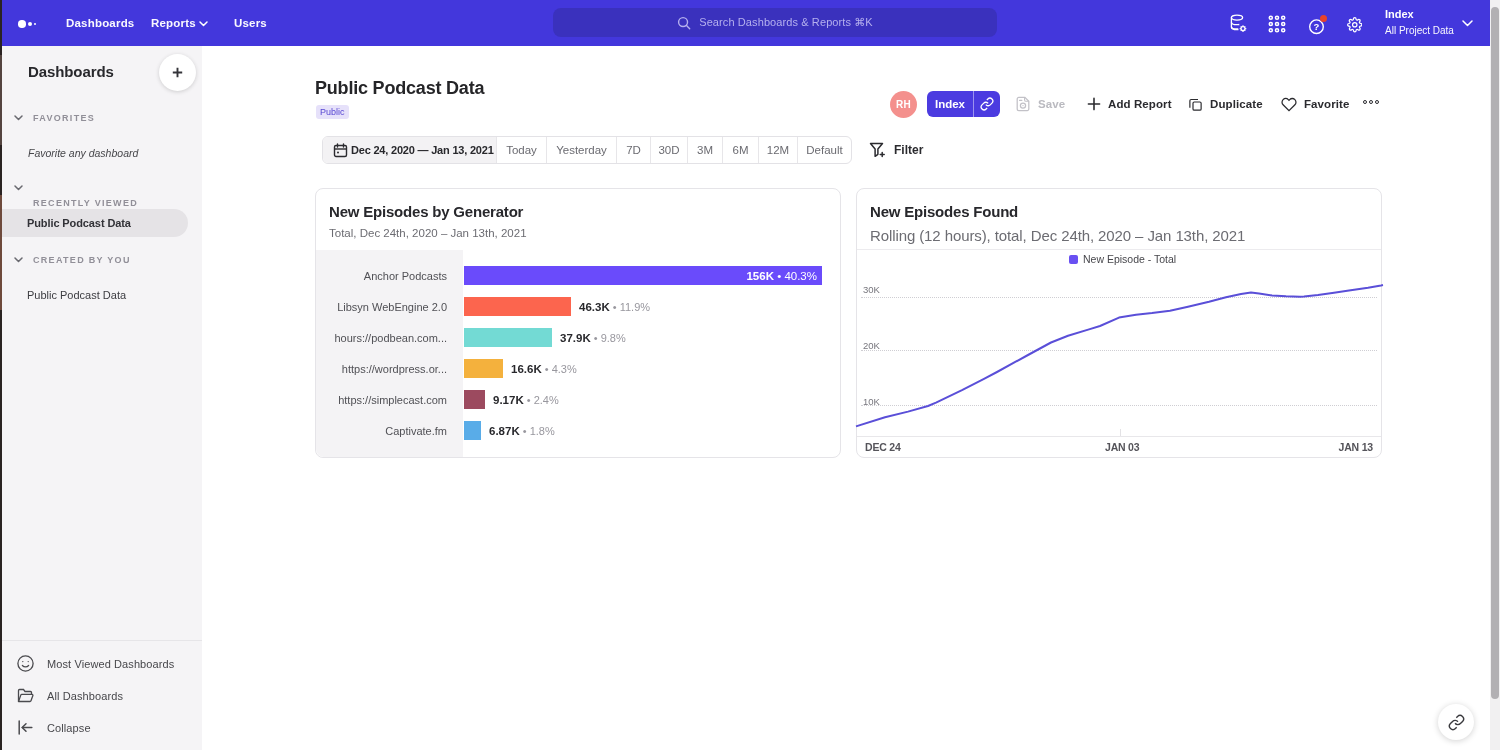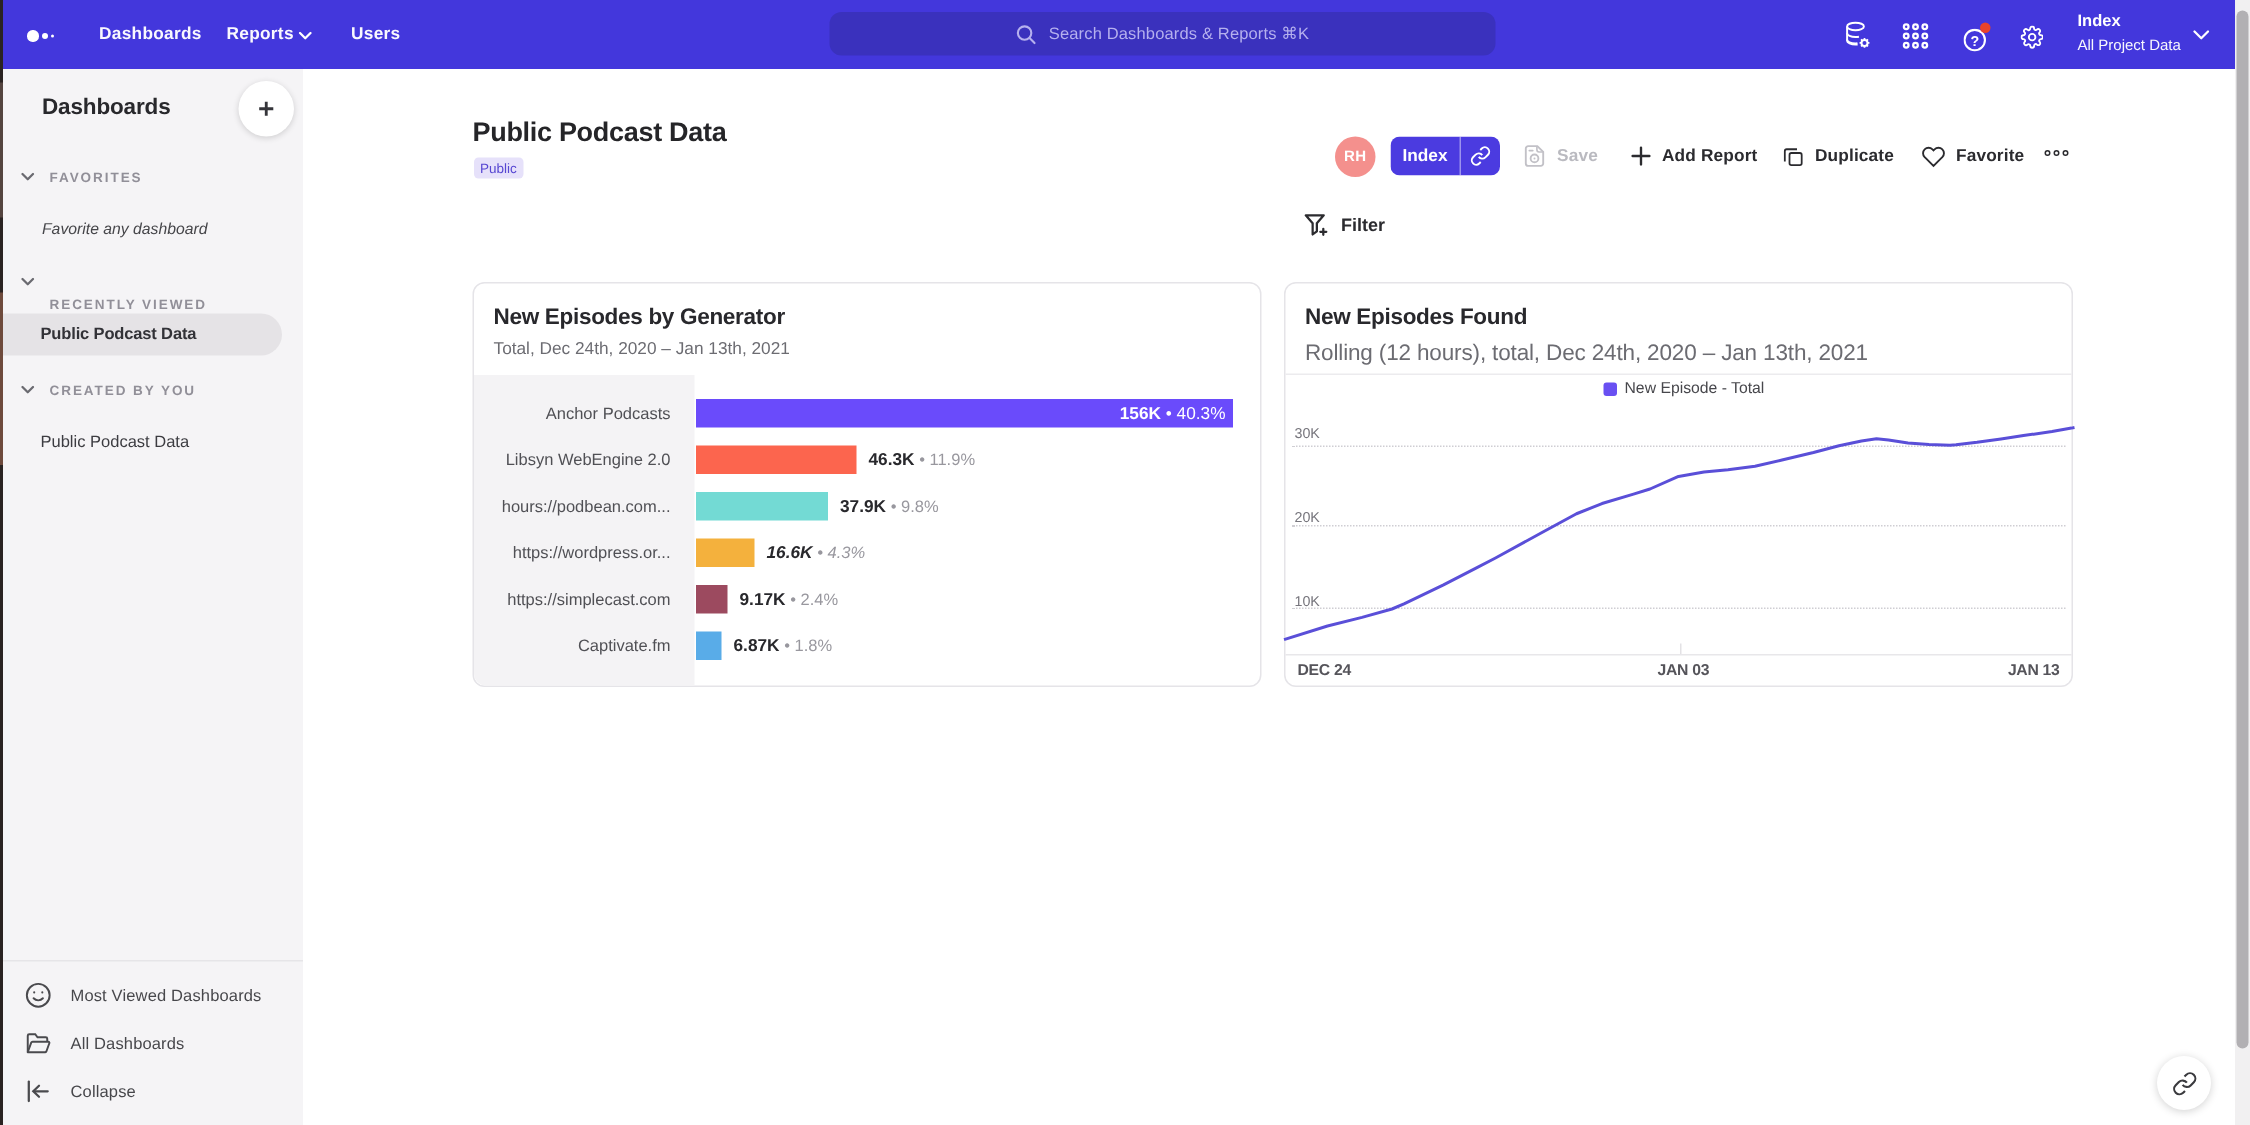--- a/index.html
+++ b/index.html
@@ -249,6 +249,25 @@
       <i></i>
     </div>
 
+  <div class="datebar">
+    <div class="seg active" style="width:174px;">
+      <svg style="margin-right:3px;" width="15" height="15" viewBox="0 0 15 15" fill="none" stroke="#2b2b2f" stroke-width="1.4">
+          <rect x="1.5" y="2.5" width="12" height="11" rx="1.5"></rect>
+          <path d="M1.5 6h12"></path>
+          <path d="M4.5 1v3M10.5 1v3" stroke-linecap="round"></path>
+          <circle cx="5" cy="9.5" r="1" fill="#2b2b2f" stroke="none"></circle>
+        </svg>
+      Dec 24, 2020 — Jan 13, 2021
+    </div>
+    <div class="seg" style="width:50px;">Today</div>
+    <div class="seg" style="width:70px;">Yesterday</div>
+    <div class="seg" style="width:34px;">7D</div>
+    <div class="seg" style="width:37px;">30D</div>
+    <div class="seg" style="width:35px;">3M</div>
+    <div class="seg" style="width:36px;">6M</div>
+    <div class="seg" style="width:39px;">12M</div>
+    <div class="seg" style="width:53px;">Default</div>
+  </div>
   <div class="filter">
     <svg width="17" height="16" viewBox="0 0 17 16" fill="none" stroke="#2b2b2f" stroke-width="1.5" stroke-linejoin="round">
         <path d="M1.5 1.5h12l-4.6 5.4v5.4l-2.8 2V6.9L1.5 1.5z"></path>

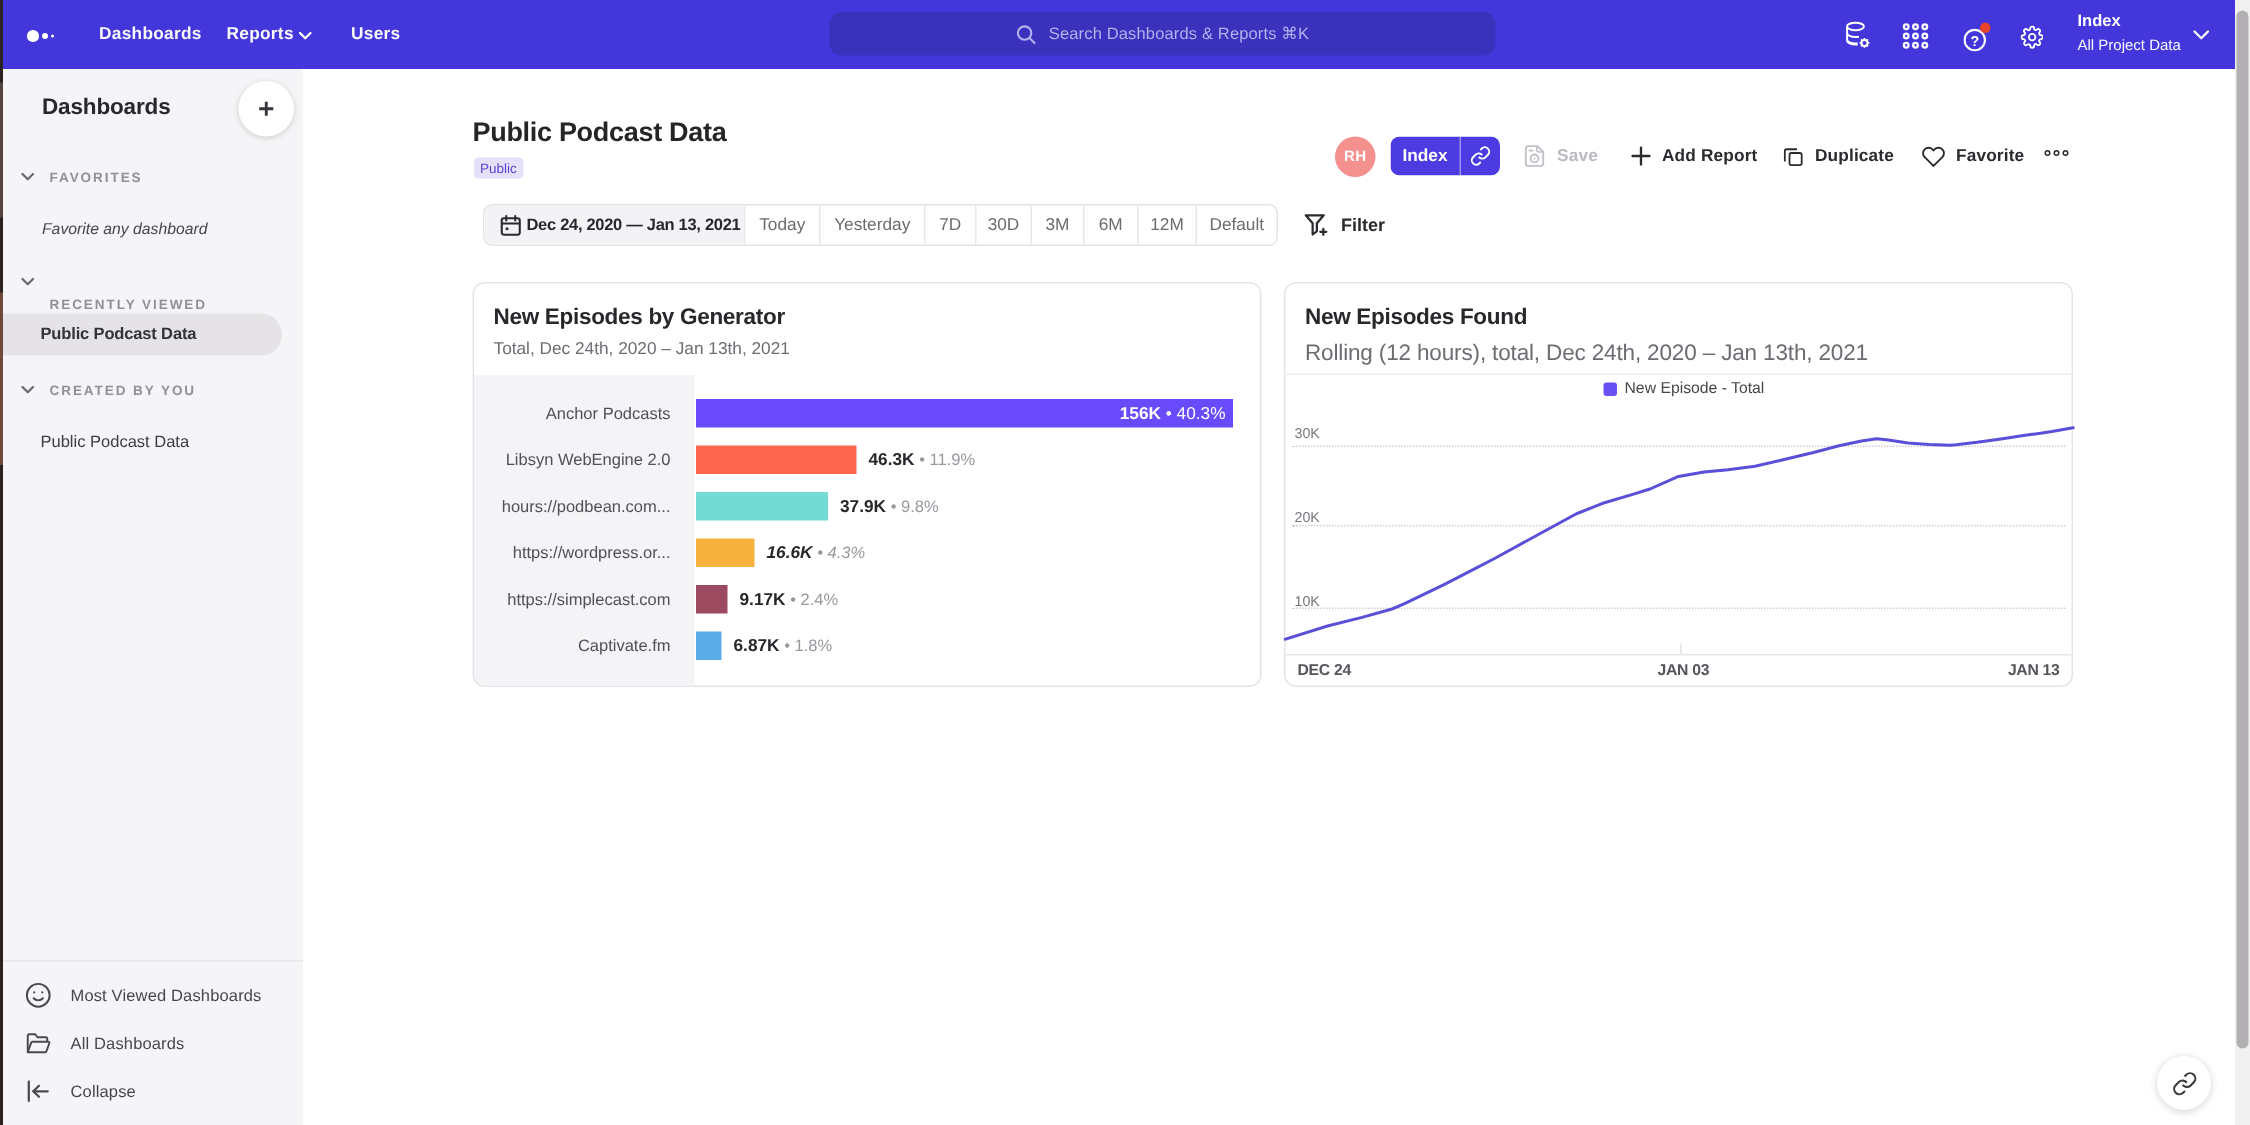--- a/index.html
+++ b/index.html
@@ -299,7 +299,7 @@
       <div class="brow" style="top:109px;">
         <span class="lab">https://wordpress.or...</span>
         <div class="bar" style="width:39px; background:#f4b13d;"></div>
-        <div class="val" style="left:195px;font-style:italic;"><b>16.6K</b> <span>• 4.3%</span></div>
+        <div class="val" style="left:195px;"><b>16.6K</b> <span>• 4.3%</span></div>
       </div>
       <div class="brow" style="top:140px;">
         <span class="lab">https://simplecast.com</span>

